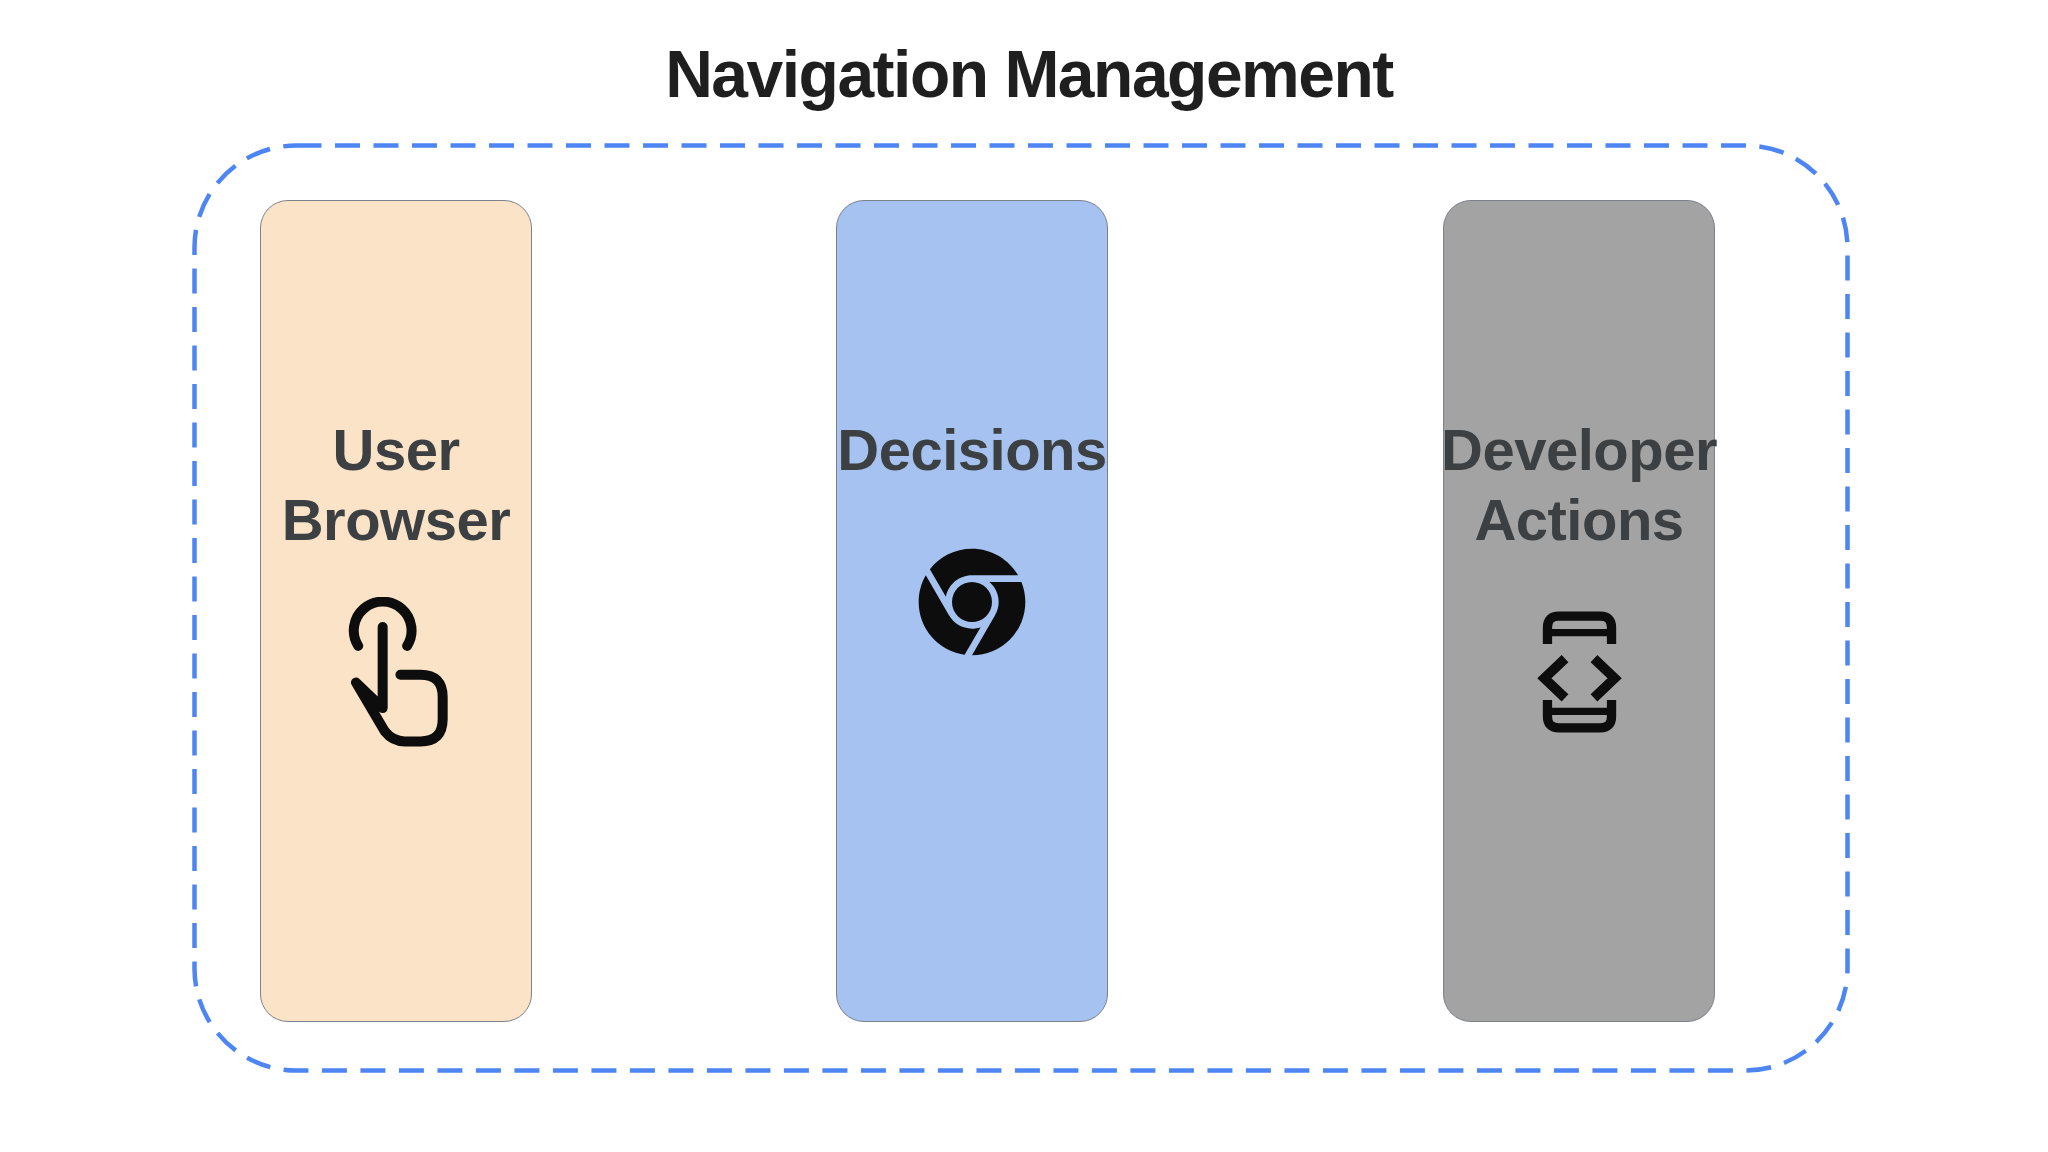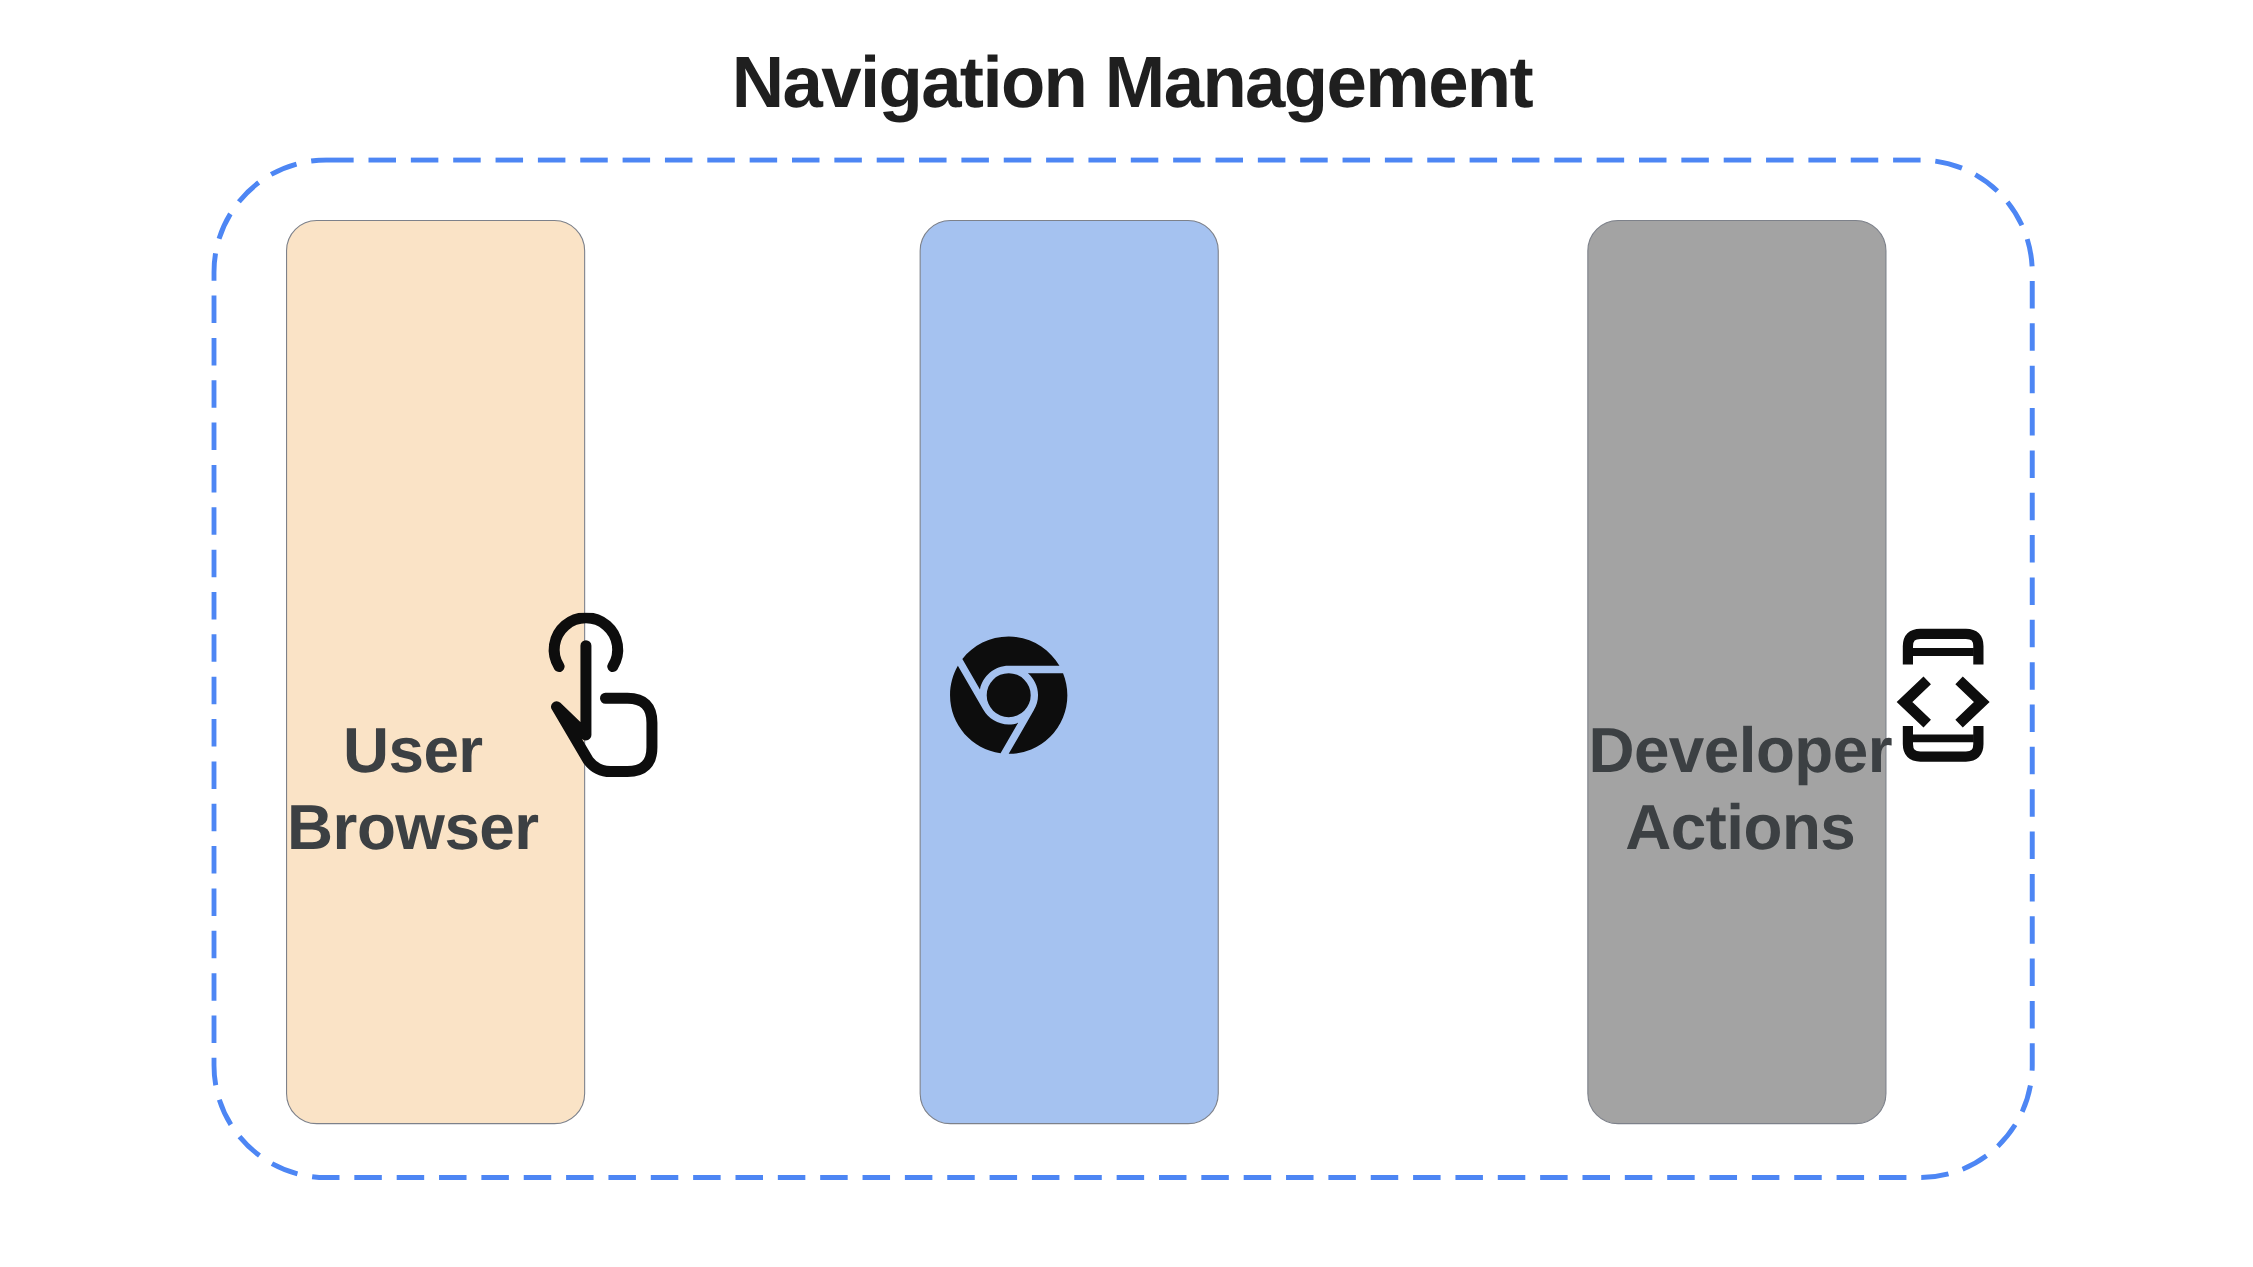--- a/index.html
+++ b/index.html
@@ -45,7 +45,7 @@
     border-radius: 28px;
     box-sizing: border-box;
     display: flex;
-    flex-direction: row;
+    flex-direction: column;
     align-items: center;
   }
   .card-1 { left: 68px;  }

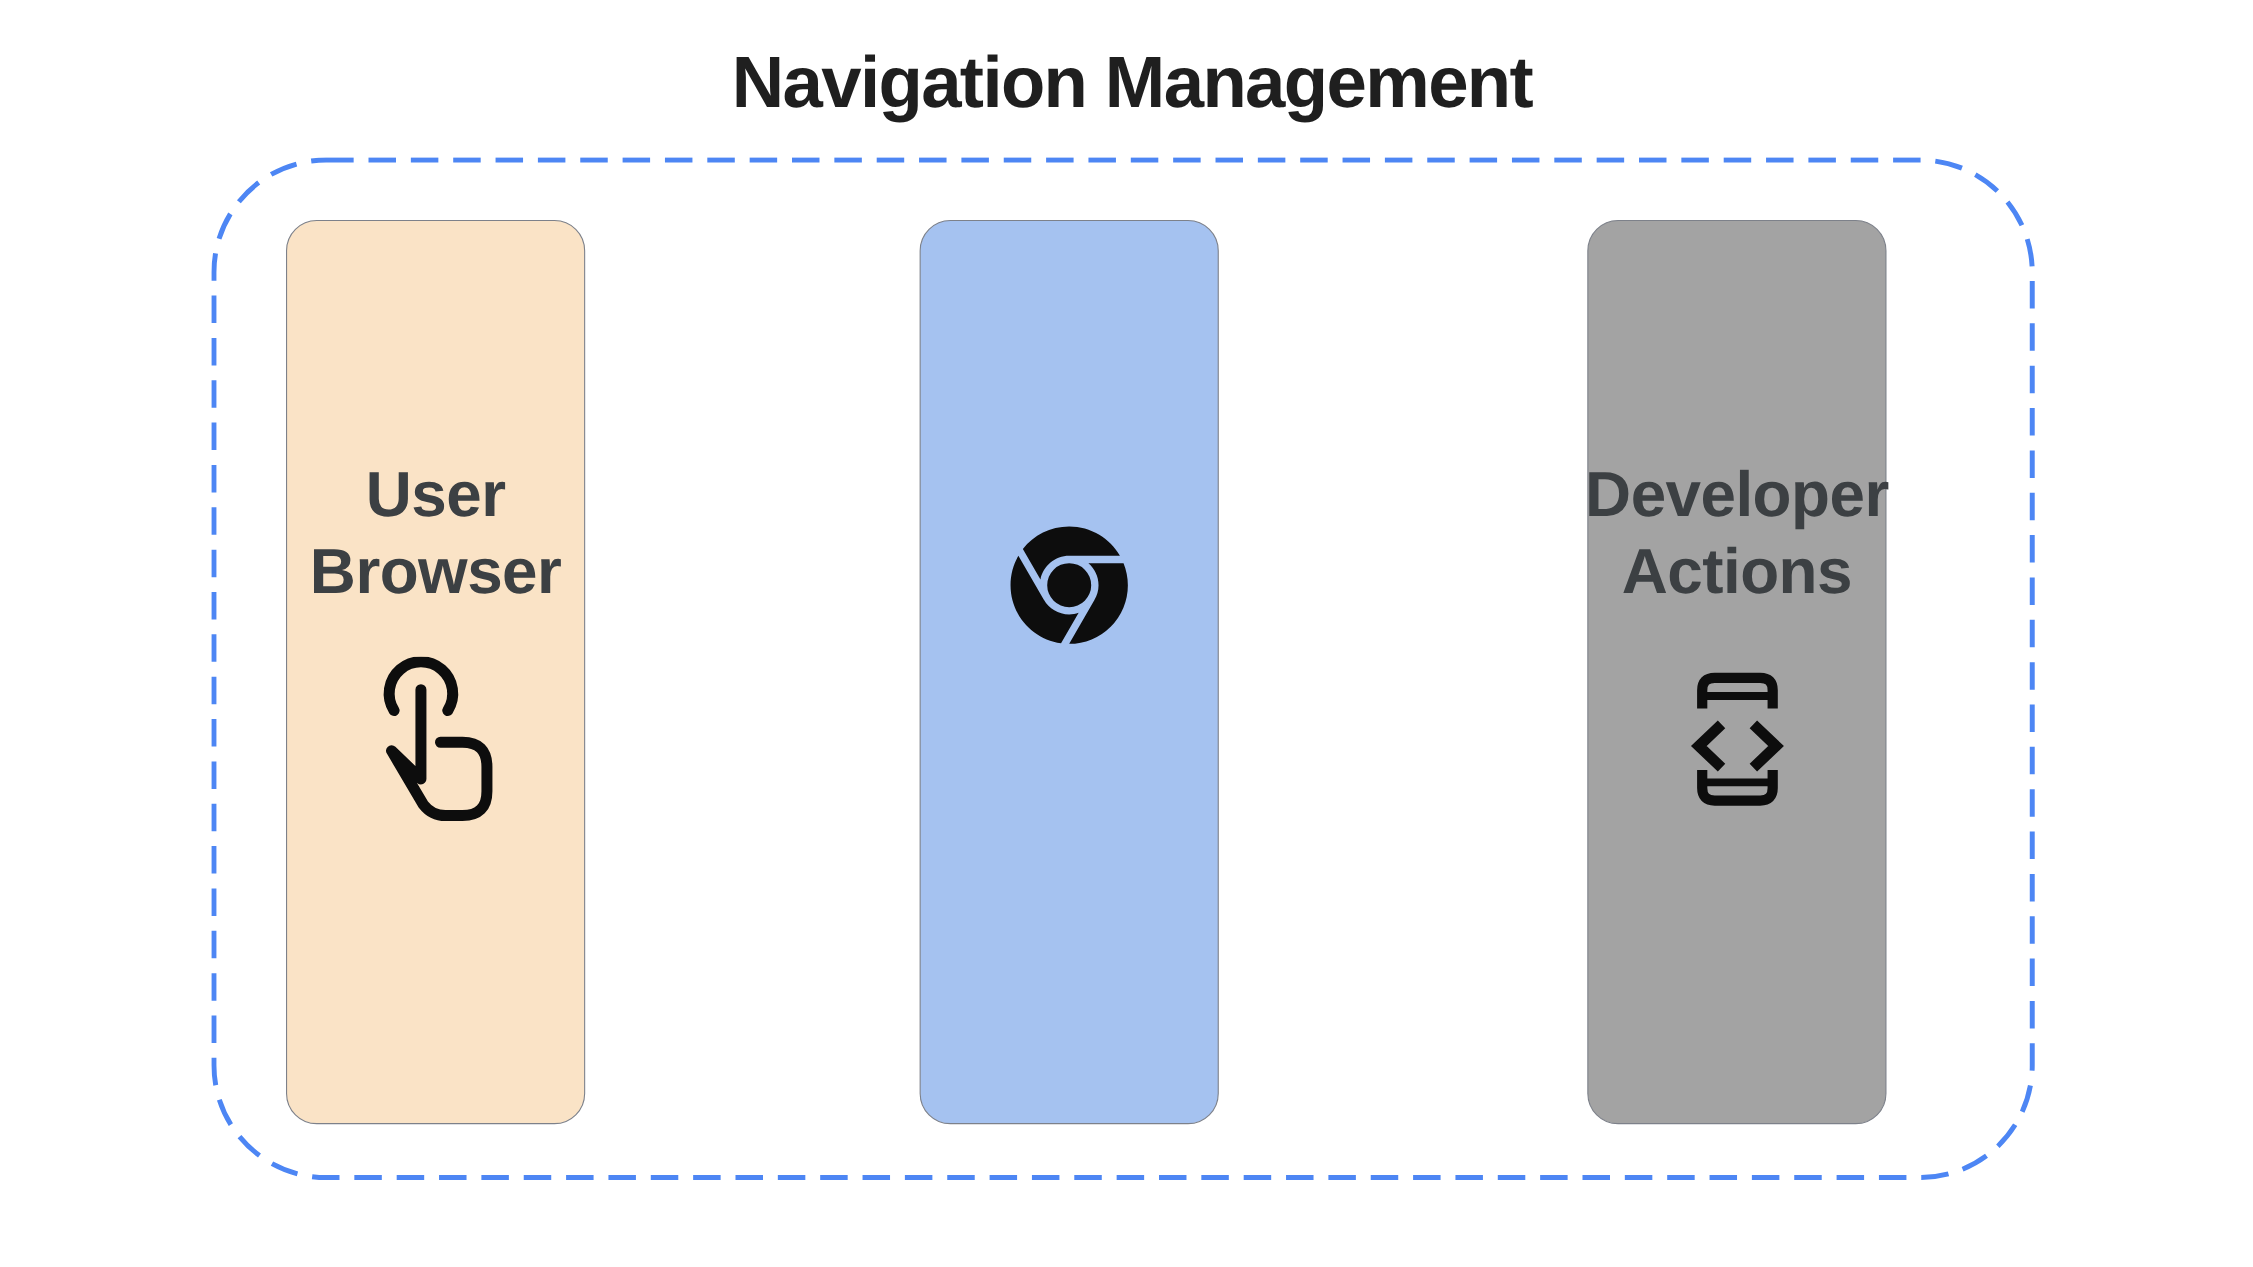--- a/index.html
+++ b/index.html
@@ -98,6 +98,7 @@
 
     <div class="card card-2" style="background-color: rgb(165, 194, 240);">
       <div class="card-label">
+        <div>Decisions</div>
       </div>
       <div class="icon-wrap">
         <svg width="160" height="160" viewBox="0 0 24 24" xmlns="http://www.w3.org/2000/svg" aria-hidden="true">

